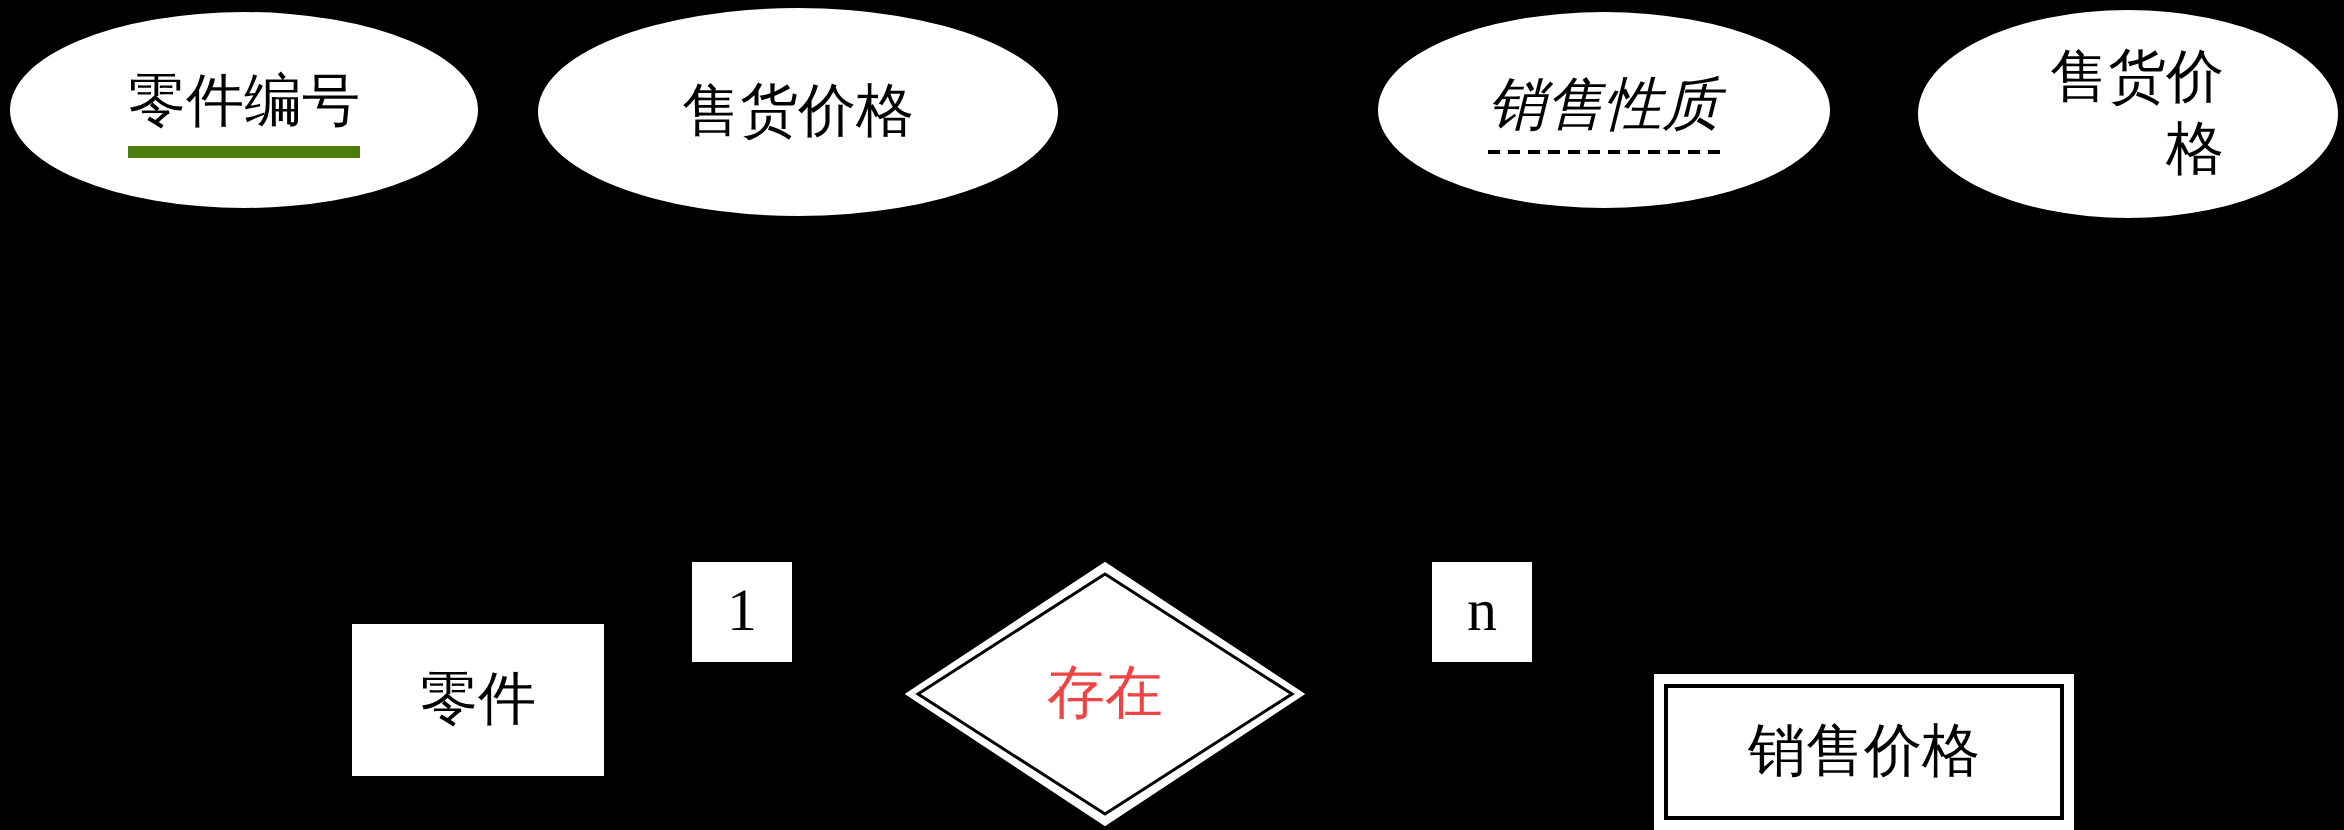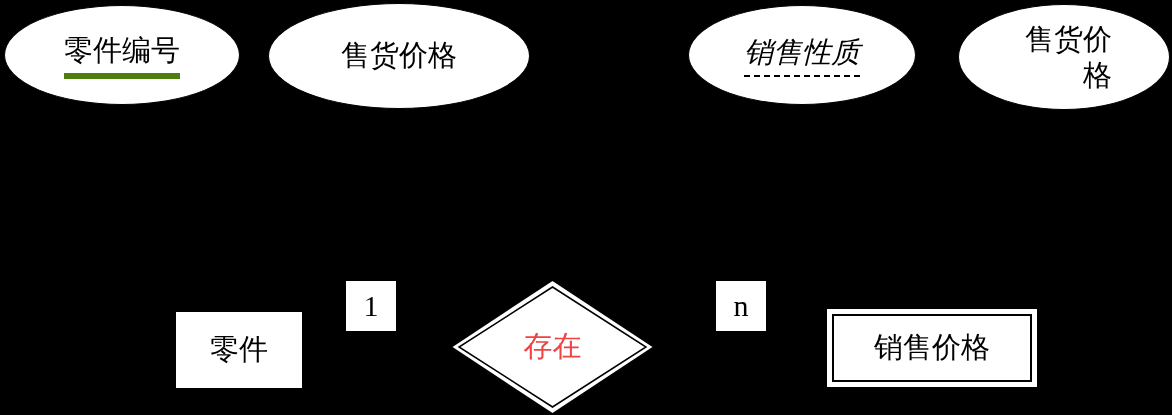--- a/index.html
+++ b/index.html
@@ -49,7 +49,7 @@
   }
 
   .entity-weak-outer {
-    left: 826px; top: 308px; width: 212px; height: 80px;
+    left: 826px; top: 336px; width: 212px; height: 80px;
     border: 1px solid #000;
     padding: 5px;
   }

